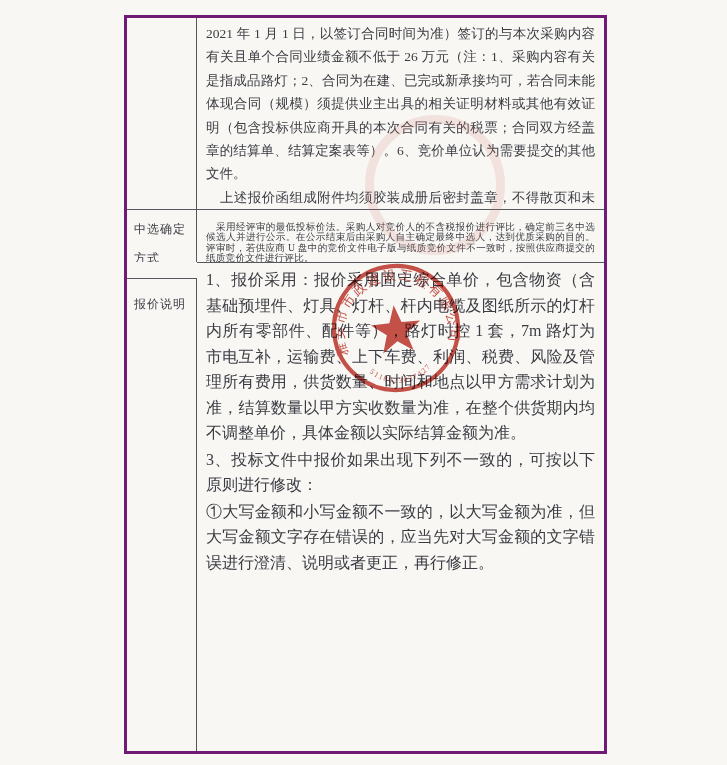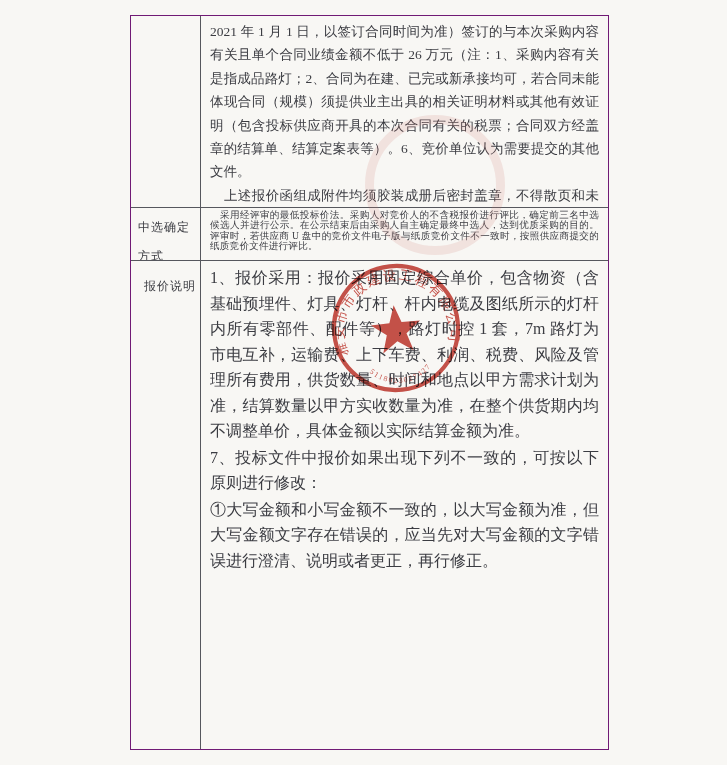--- a/index.html
+++ b/index.html
@@ -12,12 +12,12 @@
     overflow:hidden;
   }
   .doc-table{
-    position:absolute;left:130px;top:15px;
+    position:absolute;left:124px;top:15px;
     width:477px;height:733px;
     display:grid;
     grid-template-columns:70px 1fr;
     grid-template-rows:191px 53px 1fr;
-    border:1px solid #701a75;
+    border:3px solid #701a75;
     background:transparent;
   }
   .cell{overflow:hidden;box-sizing:border-box;}

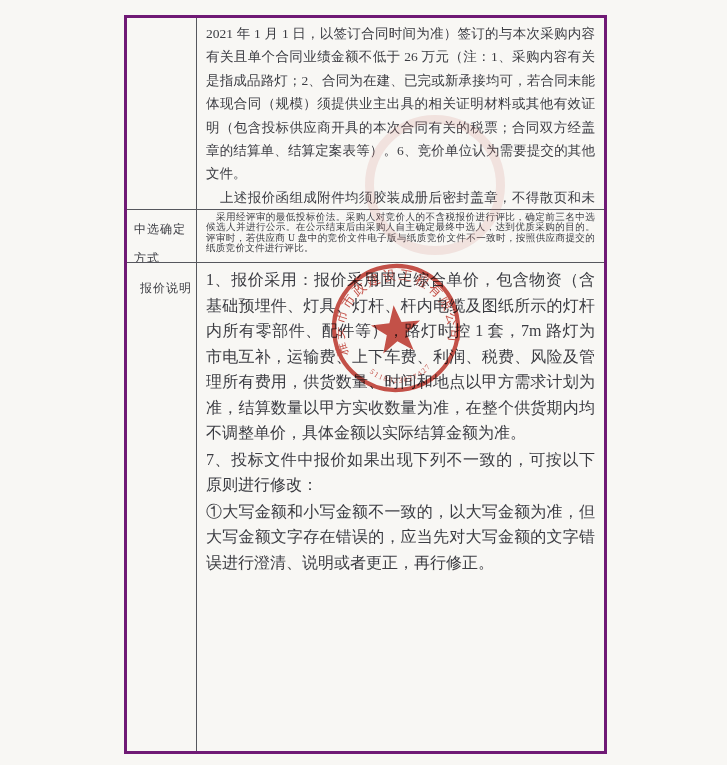--- a/index.html
+++ b/index.html
@@ -35,7 +35,7 @@
   .rt{border-top:1px solid #56575d;}
   .para{margin:0;}
   .c1 .para{font-size:13.5px;line-height:23.4px;}
-  .c2{padding-top:2px;}
+  .c2{padding-top:12px;}
   .c2 .para{font-size:9.6px;line-height:10.4px;letter-spacing:.2px;}
   .c3 .para{font-size:16px;line-height:25.5px;margin-bottom:1px;}
   .l2{padding-top:5px;}

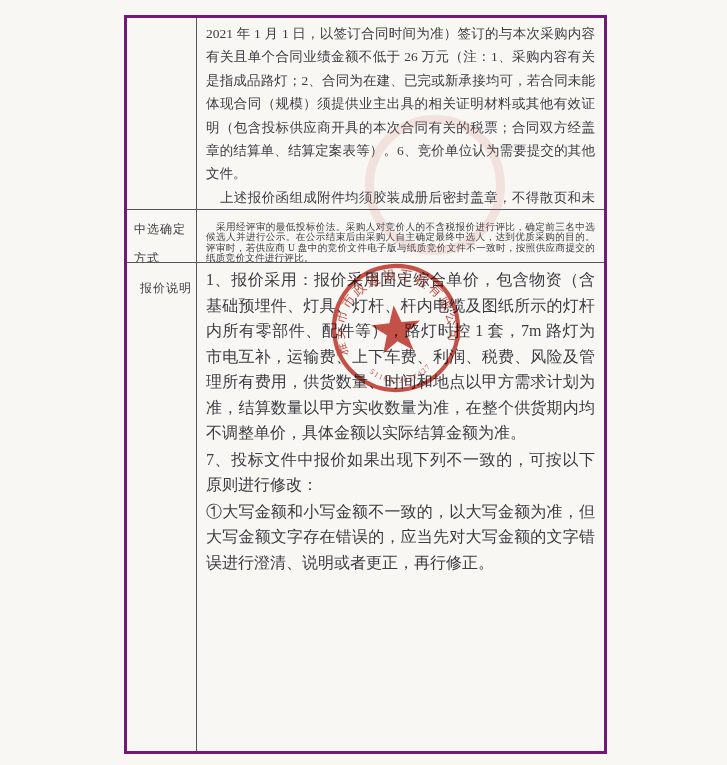--- a/index.html
+++ b/index.html
@@ -39,7 +39,7 @@
   .c2 .para{font-size:9.6px;line-height:10.4px;letter-spacing:.2px;}
   .c3 .para{font-size:16px;line-height:25.5px;margin-bottom:1px;}
   .l2{padding-top:5px;}
-  .l3{padding-top:11px;text-align:right;letter-spacing:1px;}
+  .l3{padding-top:11px;text-align:left;letter-spacing:1px;margin-top:16px;}
   .seal{
     position:absolute;left:326px;top:258px;
     width:140px;height:140px;

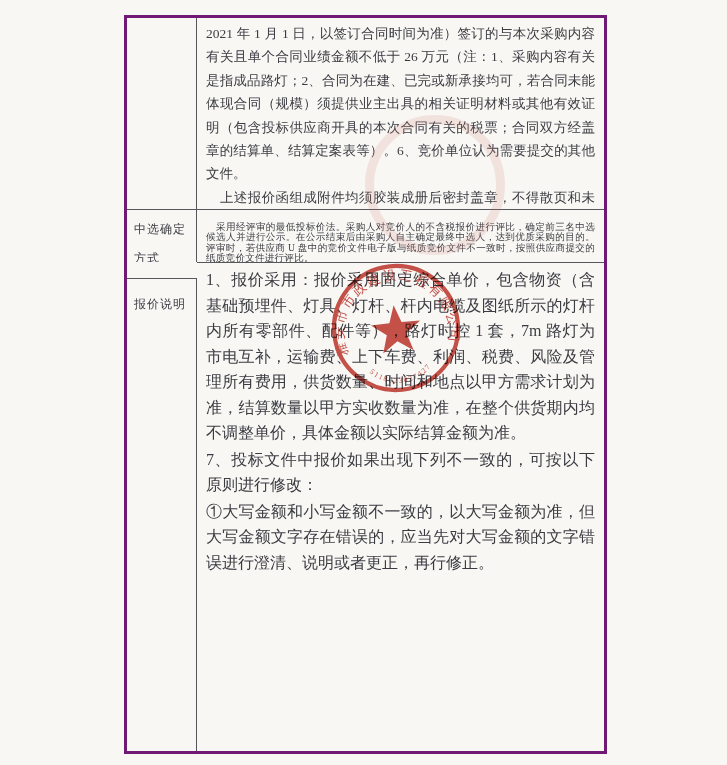--- a/index.html
+++ b/index.html
@@ -74,7 +74,7 @@
   <div class="cell label-cell l3 rt">报价说明</div>
   <div class="cell content-cell c3 rt">
       <p class="para">1、报价采用：报价采用固定综合单价，包含物资（含基础预埋件、灯具、灯杆、杆内电缆及图纸所示的灯杆内所有零部件、配件等），路灯时控 1 套，7m 路灯为市电互补，运输费、上下车费、利润、税费、风险及管理所有费用，供货数量、时间和地点以甲方需求计划为准，结算数量以甲方实收数量为准，在整个供货期内均不调整单价，具体金额以实际结算金额为准。</p>
-      <p class="para">7、投标文件中报价如果出现下列不一致的，可按以下原则进行修改：</p>
+      <p class="para">3、投标文件中报价如果出现下列不一致的，可按以下原则进行修改：</p>
       <p class="para">①大写金额和小写金额不一致的，以大写金额为准，但大写金额文字存在错误的，应当先对大写金额的文字错误进行澄清、说明或者更正，再行修正。</p>
     </div>
 </div>

